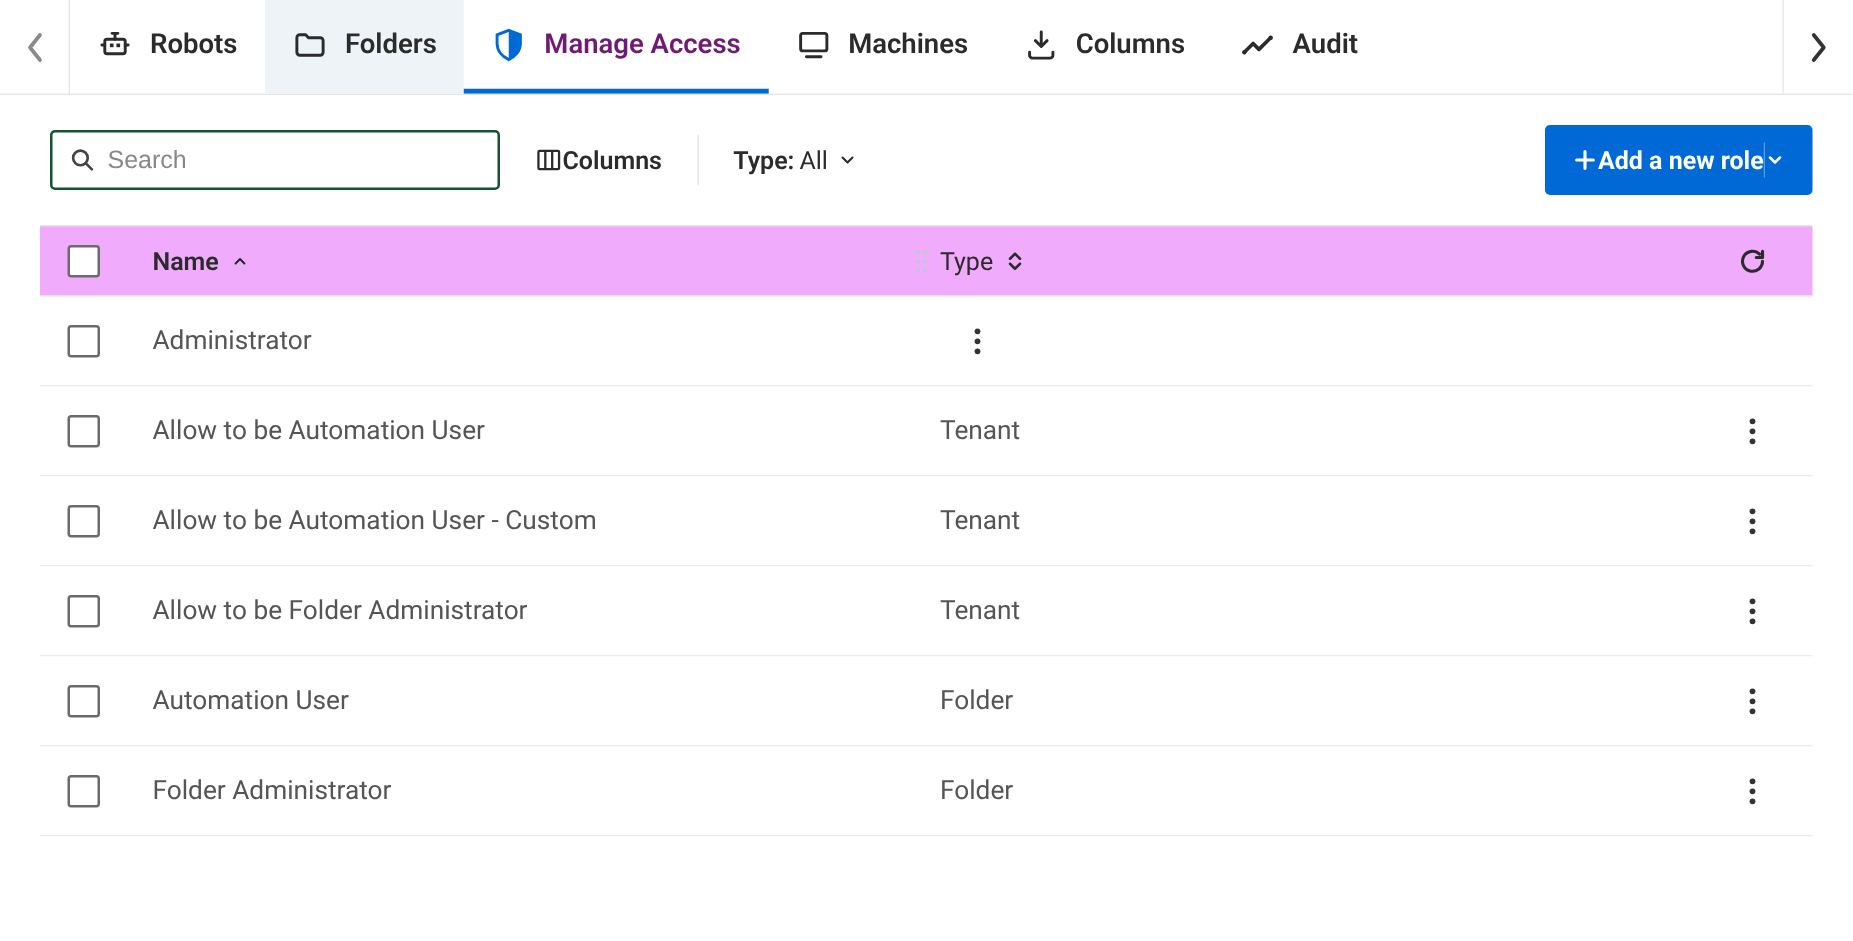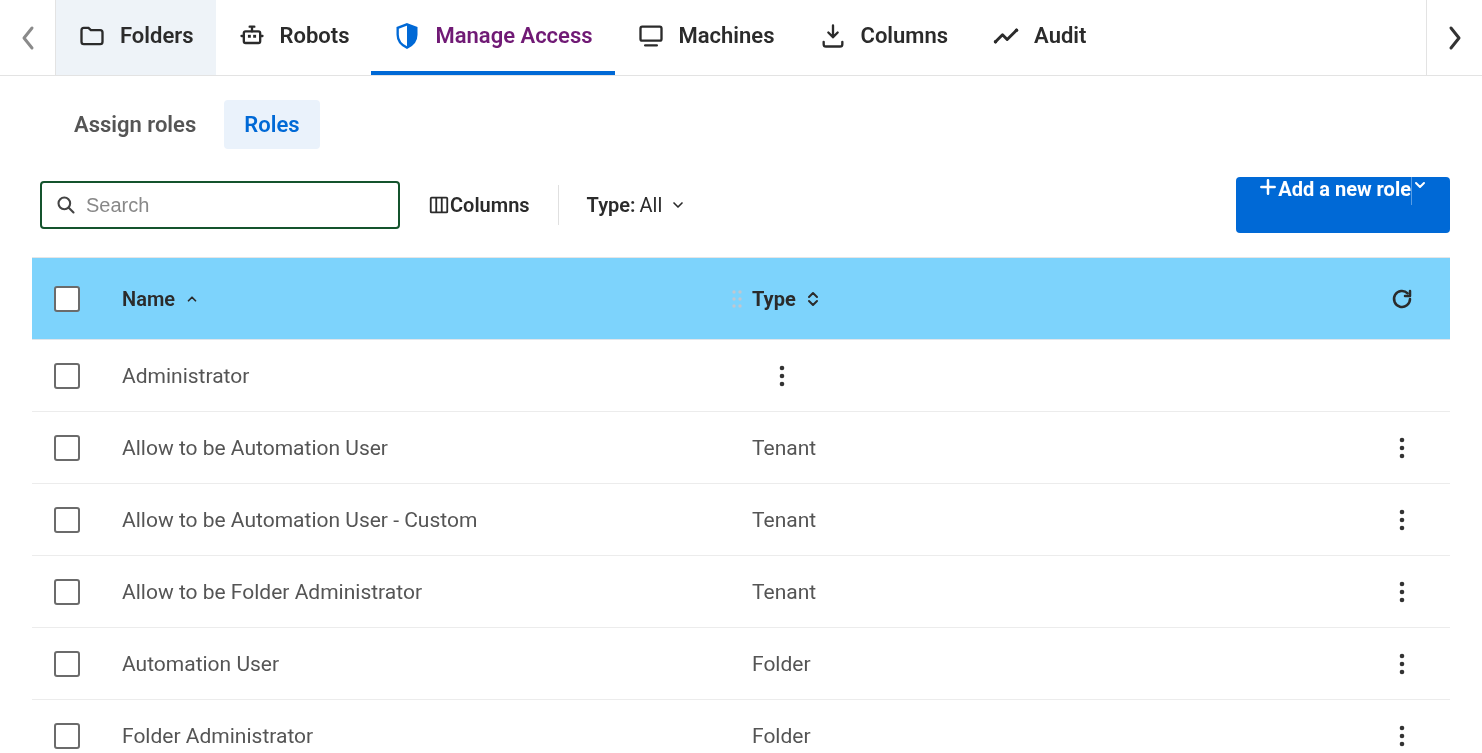--- a/index.html
+++ b/index.html
@@ -191,15 +191,6 @@
   </div>
   <div class="topbar-tabs">
 
-    <div class="toptab secondary">
-      <span class="icon">
-        <svg width="28" height="28" viewBox="0 0 24 24">
-            <path d="M3 7 a2 2 0 0 1 2-2 h4 l2 2 h8 a2 2 0 0 1 2 2 v8 a2 2 0 0 1 -2 2 H5 a2 2 0 0 1 -2 -2 Z" stroke="currentColor" stroke-width="2" fill="none"></path>
-          </svg>
-      </span>
-      <span>Folders</span>
-    </div>
-
     <div class="toptab">
       <span class="icon">
         <svg width="28" height="28" viewBox="0 0 24 24">
@@ -211,6 +202,15 @@
           </svg>
       </span>
       <span>Robots</span>
+    </div>
+
+    <div class="toptab secondary">
+      <span class="icon">
+        <svg width="28" height="28" viewBox="0 0 24 24">
+            <path d="M3 7 a2 2 0 0 1 2-2 h4 l2 2 h8 a2 2 0 0 1 2 2 v8 a2 2 0 0 1 -2 2 H5 a2 2 0 0 1 -2 -2 Z" stroke="currentColor" stroke-width="2" fill="none"></path>
+          </svg>
+      </span>
+      <span>Folders</span>
     </div>
 
     <div class="toptab active">

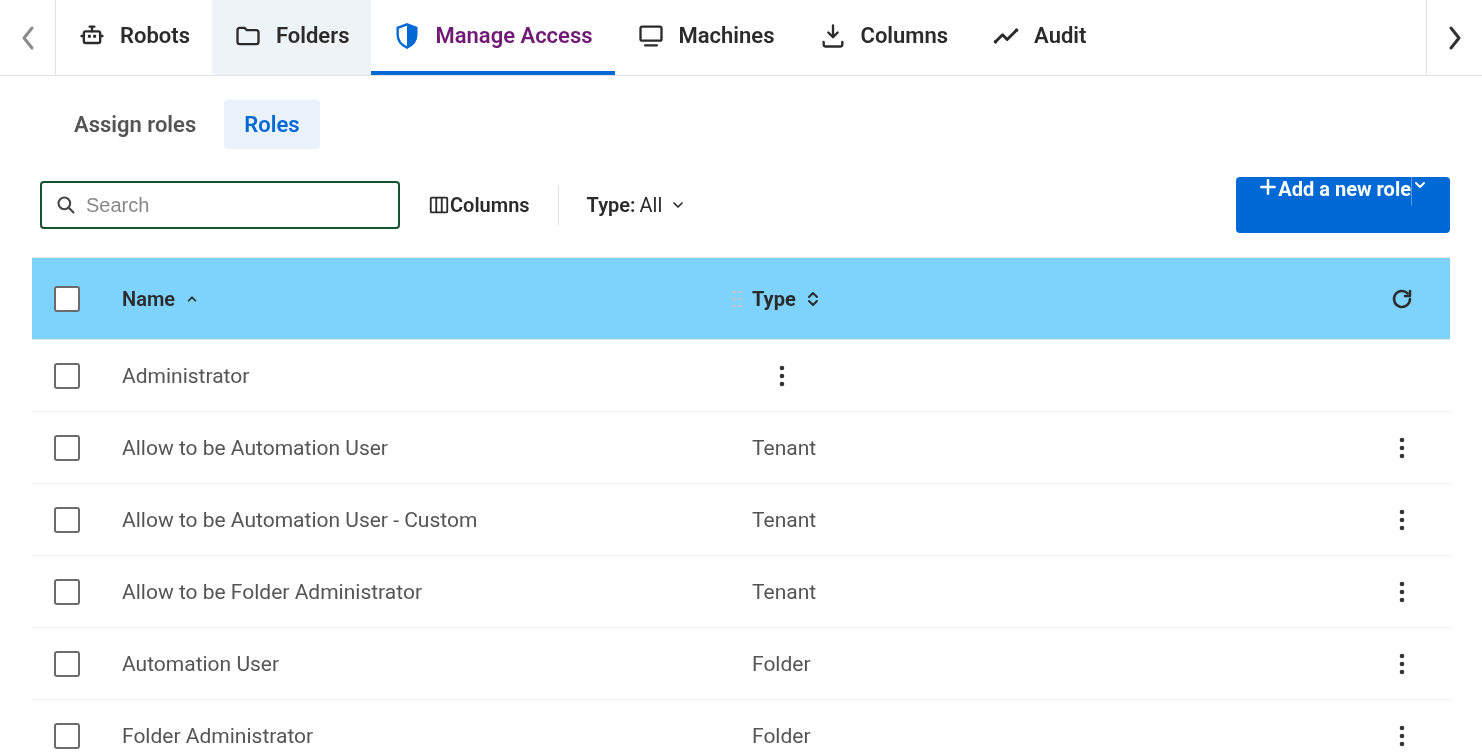--- a/index.html
+++ b/index.html
@@ -265,10 +265,6 @@
 
 <div class="content">
 
-  <div class="subtabs">
-    <div class="subtab">Assign roles</div>
-    <div class="subtab active">Roles</div>
-  </div>
 
   <div class="toolbar">
     <div class="search-wrap">

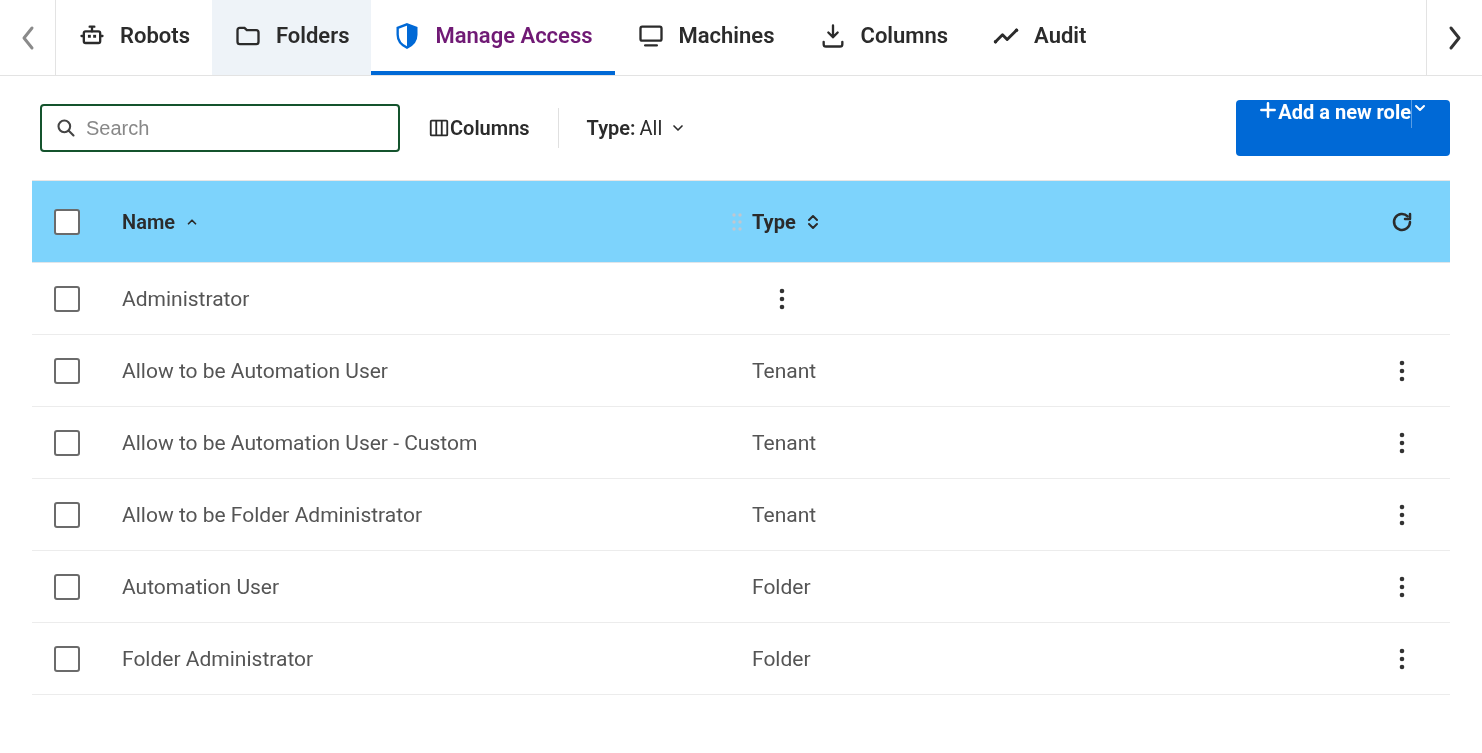--- a/index.html
+++ b/index.html
@@ -129,7 +129,7 @@
 
     .add-btn {
       display: flex;
-      align-items: flex-start;
+      align-items: center;
       gap: 0;
       background: #0069d6;
       color: #fff;

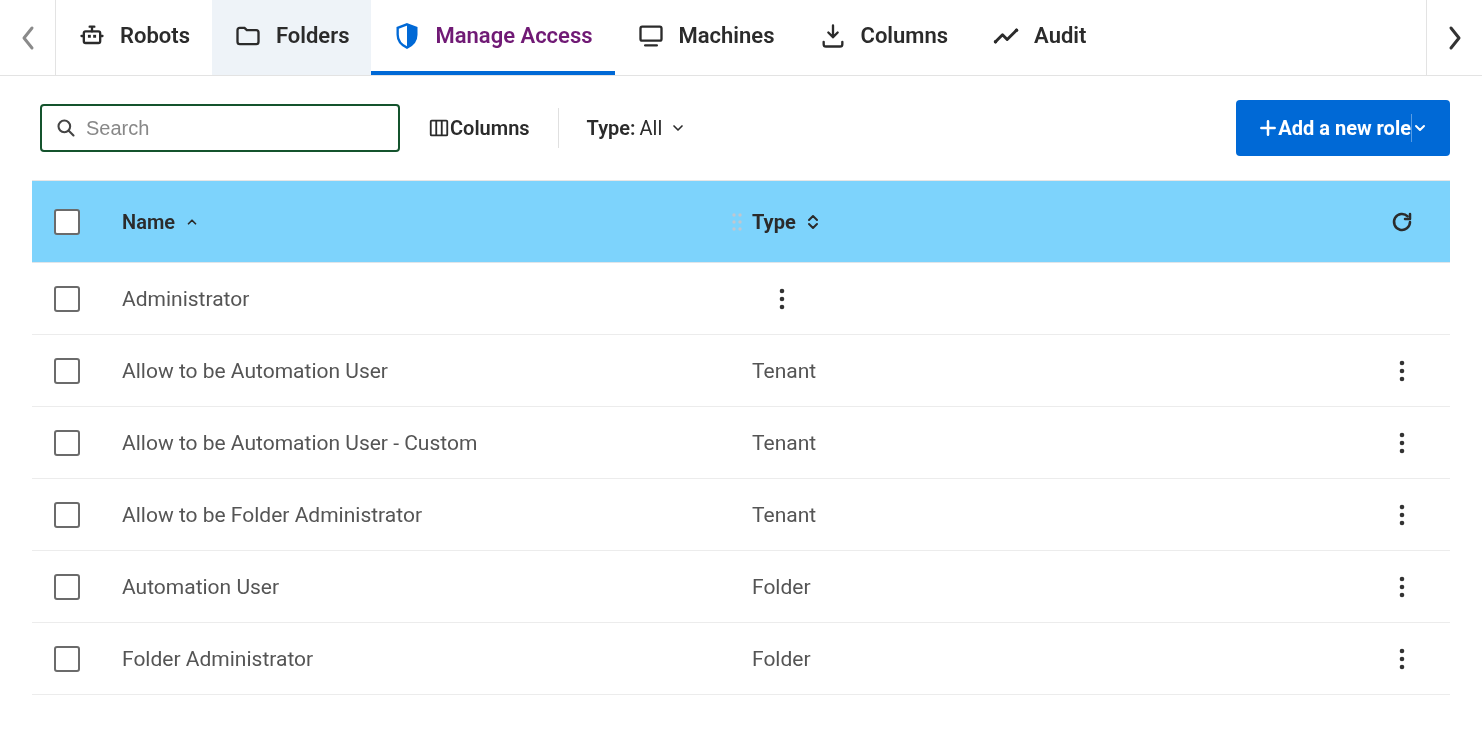--- a/index.html
+++ b/index.html
@@ -147,8 +147,8 @@
     .thead {
       display: flex;
       align-items: center;
-      background: #7dd3fc;
-      height: 82px;
+      background: #f0abfc;
+      height: 56px;
       padding: 0 18px;
       border-bottom: 1px solid #e0e5ea;
     }

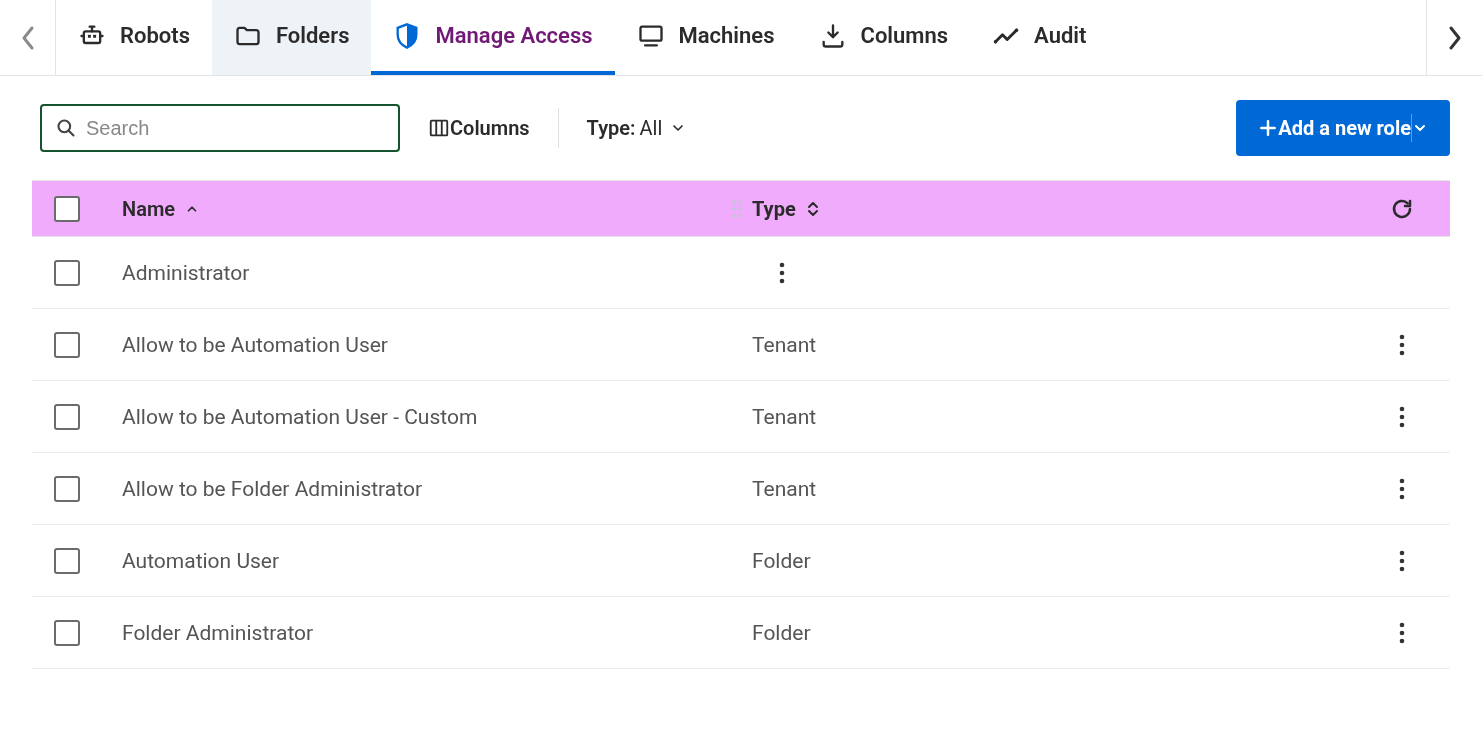--- a/index.html
+++ b/index.html
@@ -155,7 +155,7 @@
     .th-check, .td-check { width: 72px; display: flex; align-items: center; justify-content: flex-start; padding-left: 4px;}
     .th-name { flex: 0 0 600px; display: flex; align-items: center; gap: 10px; font-weight: 600; }
     .th-drag { width: 30px; color: #c0c7d0; display:flex; align-items:center; justify-content:center; }
-    .th-type { flex: 1; display: flex; align-items: center; gap: 11px; font-weight: 700; }
+    .th-type { flex: 1; display: flex; align-items: center; gap: 11px; font-weight: 400; }
     .th-refresh { width: 60px; display: flex; align-items: center; justify-content: center; cursor: pointer; }
 
     .trow {

